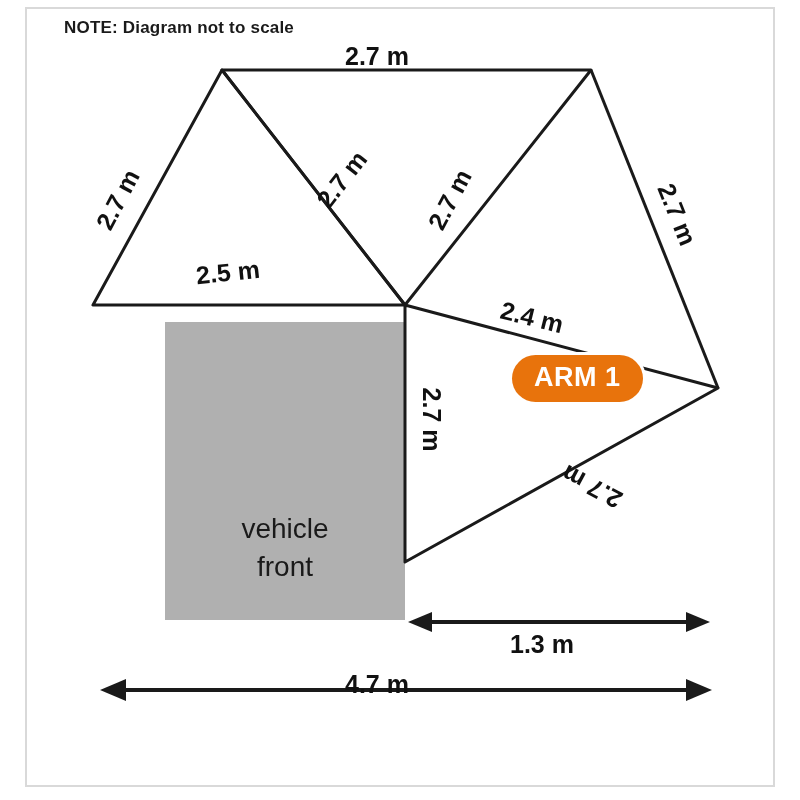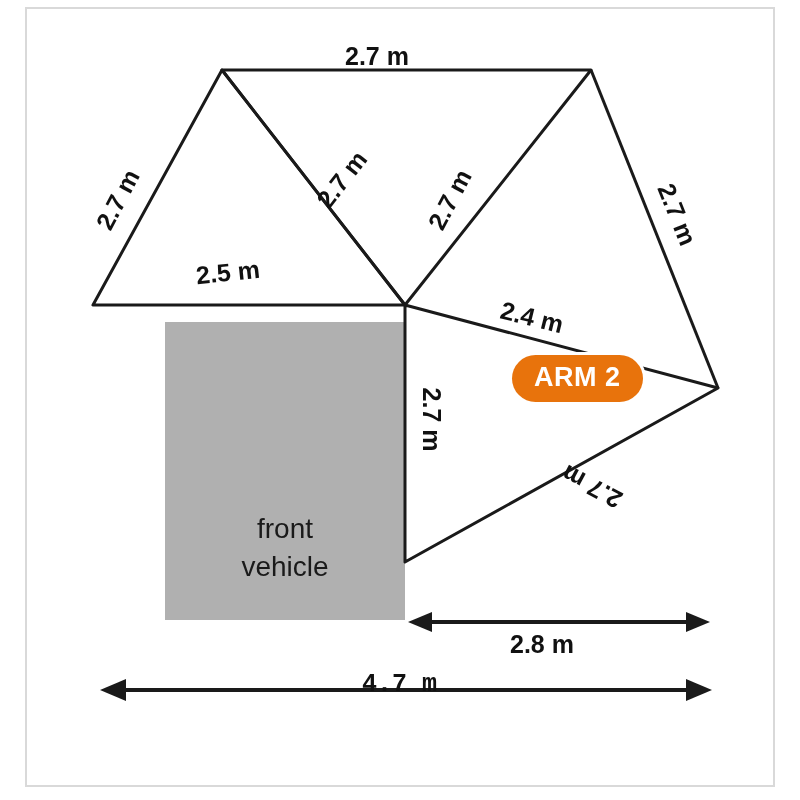--- a/index.html
+++ b/index.html
@@ -99,6 +99,7 @@
     </g>
   </svg>
 
+  <div class="note">NOTE: Diagram not to scale</div>
 
   <div class="veh-label" style="left:205px; top:510px; width:160px;">
     <div>front</div>

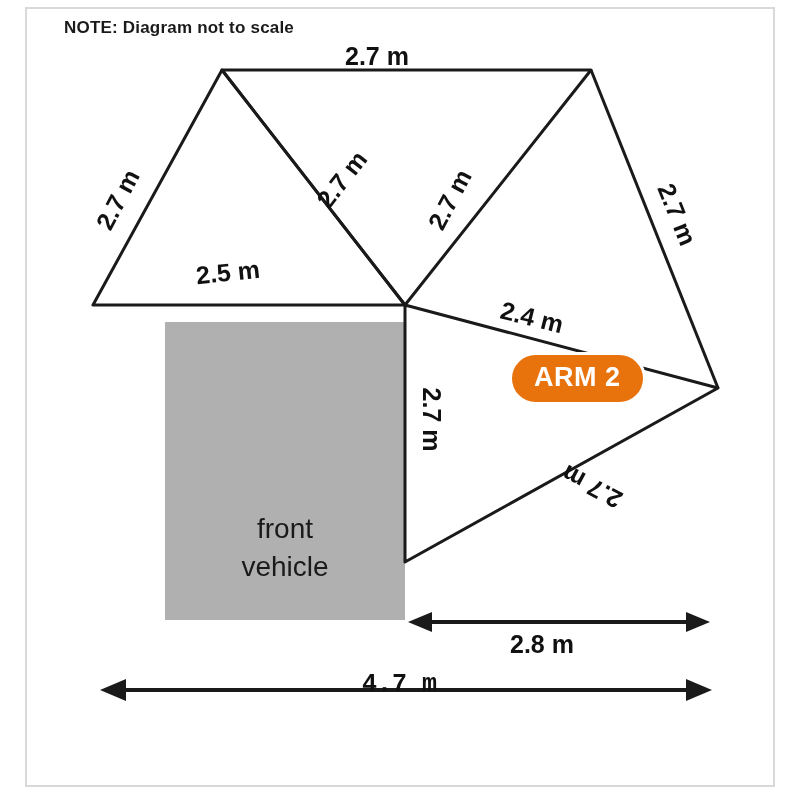--- a/index.html
+++ b/index.html
@@ -131,7 +131,7 @@
 
 
 
-  <div class="pill" style="left:512px; top:355px;">ARM 2</div>
+  <div class="pill" style="left:512px; top:355px;">ARM 1</div>
 
 </div>
 

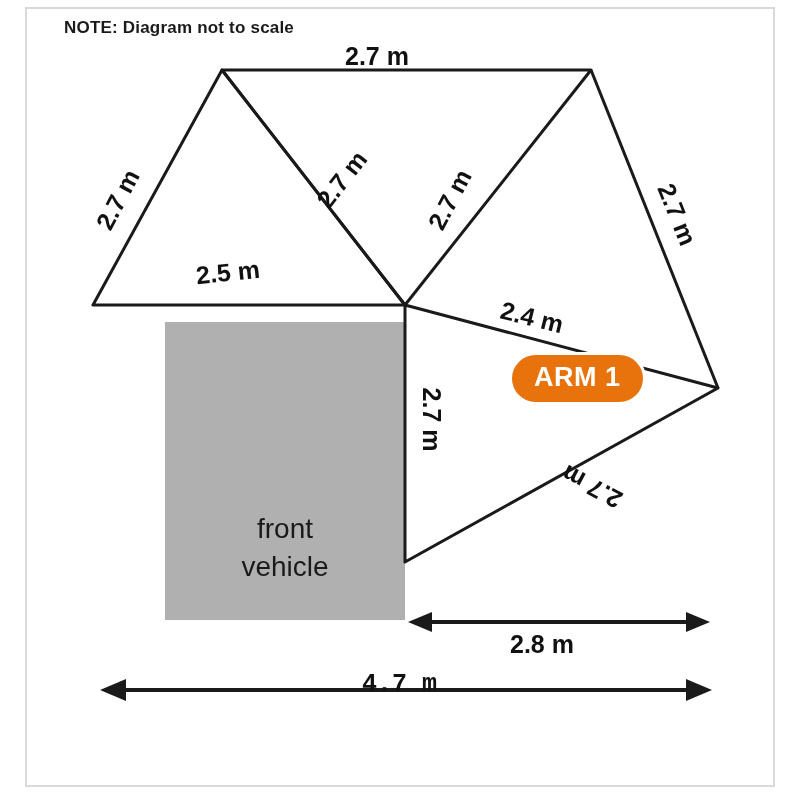--- a/index.html
+++ b/index.html
@@ -102,8 +102,8 @@
   <div class="note">NOTE: Diagram not to scale</div>
 
   <div class="veh-label" style="left:205px; top:510px; width:160px;">
+    <div>vehicle</div>
     <div>front</div>
-    <div>vehicle</div>
   </div>
 
   <div class="dim-label" style="left:345px; top:42px;">2.7 m</div>

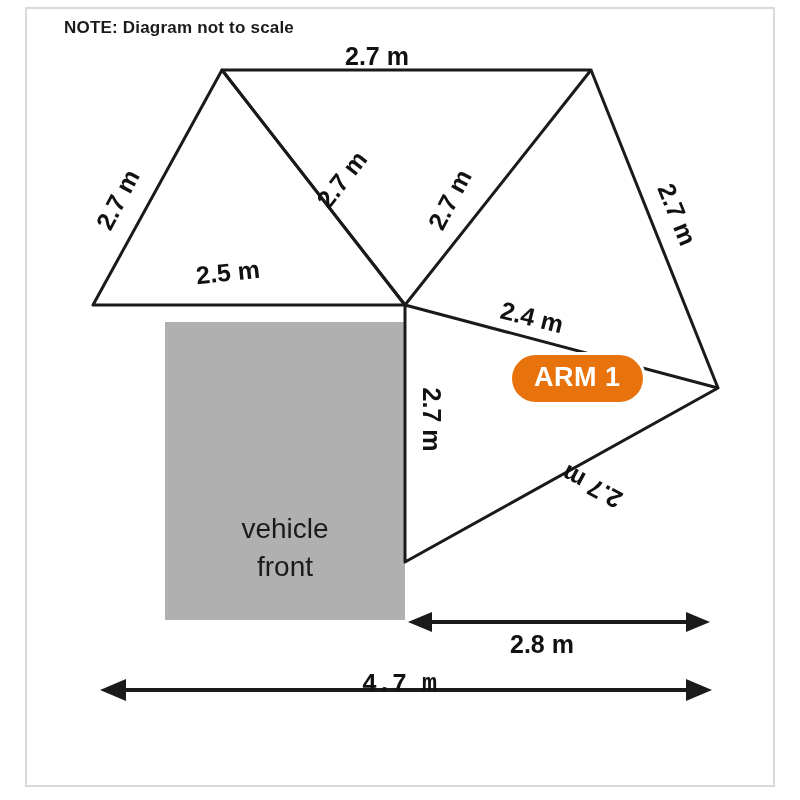--- a/index.html
+++ b/index.html
@@ -124,7 +124,7 @@
 
   <div class="dim-label" style="left:400px; top:405px; transform: rotate(90deg);">2.7 m</div>
 
-  <div class="dim-label" style="left:510px; top:630px;">2.8 m</div>
+  <div class="dim-label" style="left:510px; top:630px;">1.3 m</div>
 
   <div class="dim-label" style="left:362px; top:670px;font-family:Liberation Mono, monospace;">4.7 m</div>
 

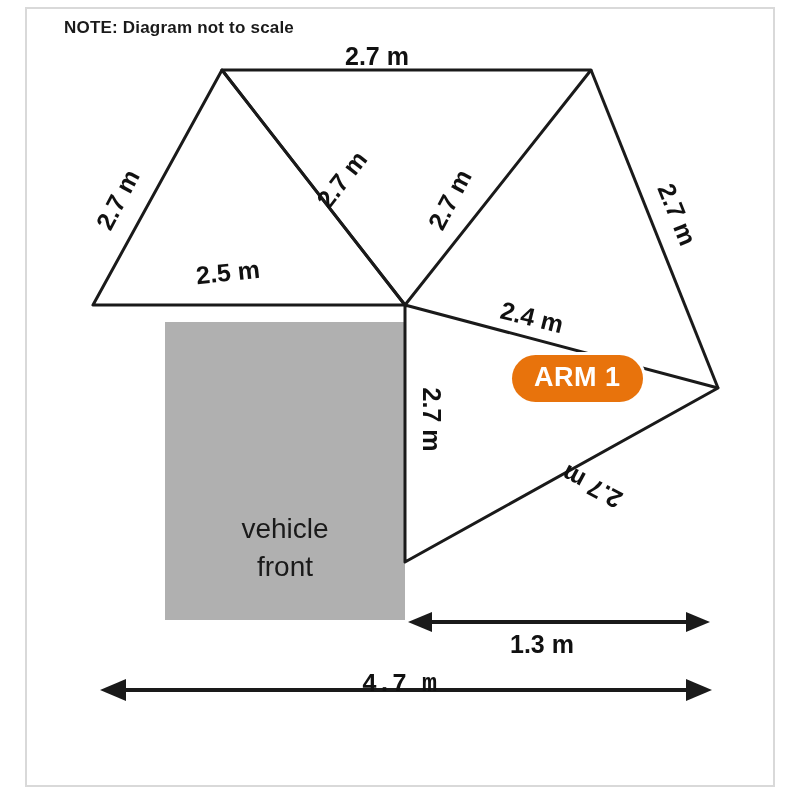--- a/index.html
+++ b/index.html
@@ -126,7 +126,7 @@
 
   <div class="dim-label" style="left:510px; top:630px;">1.3 m</div>
 
-  <div class="dim-label" style="left:362px; top:670px;font-family:Liberation Mono, monospace;">4.7 m</div>
+  <div class="dim-label" style="left:345px; top:670px;">4.7 m</div>
 
 
 

